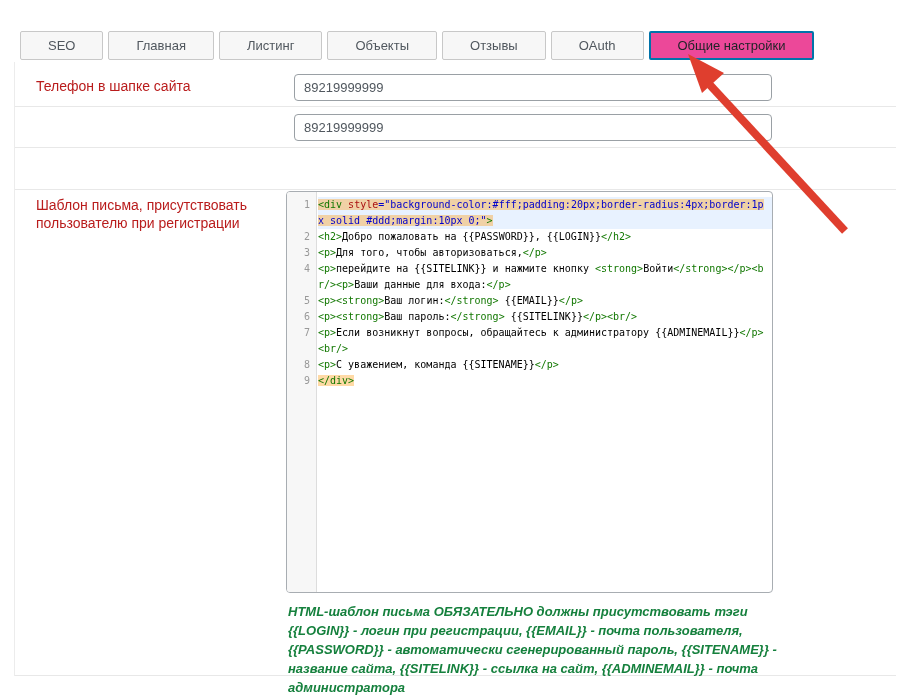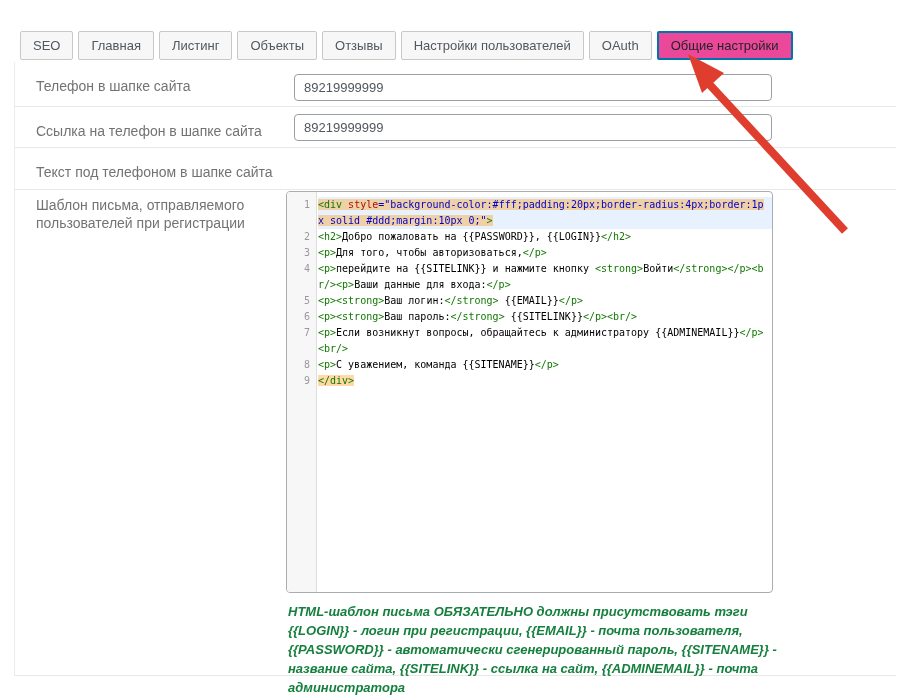--- a/index.html
+++ b/index.html
@@ -10,7 +10,7 @@
   
   .tabbar { position:absolute; left:20px; top:31px; right:0; height:30px;
             display:flex; gap:5px; overflow:hidden; white-space:nowrap; }
-  .tab { flex:0 0 auto; height:29px; line-height:27px; padding:0 12px;
+  .tab { flex:0 0 auto; height:29px; line-height:27px; padding:0 27px;
          background:#f7f7f7; border:1px solid #c8c8c8; border-radius:2px;
          font-family:"Liberation Sans", sans-serif; font-size:13px; color:#50575e;
          cursor:pointer; }

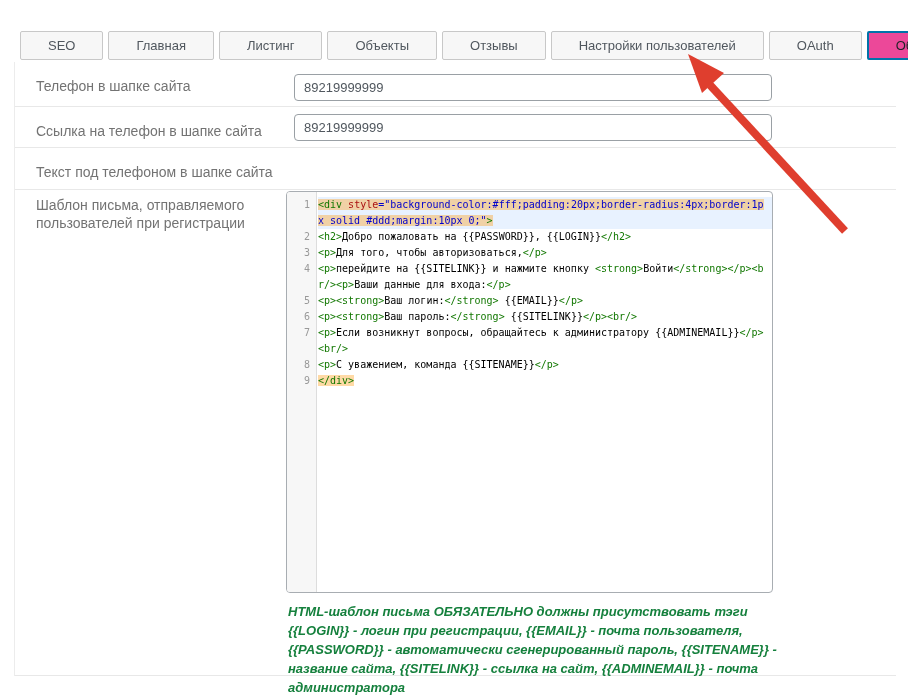--- a/index.html
+++ b/index.html
@@ -75,7 +75,6 @@
       <button class="tab">Листинг</button>
       <button class="tab">Объекты</button>
       <button class="tab">Отзывы</button>
-      <button class="tab">Настройки пользователей</button>
       <button class="tab">OAuth</button>
       <button class="tab active">Общие настройки</button>
     </div>

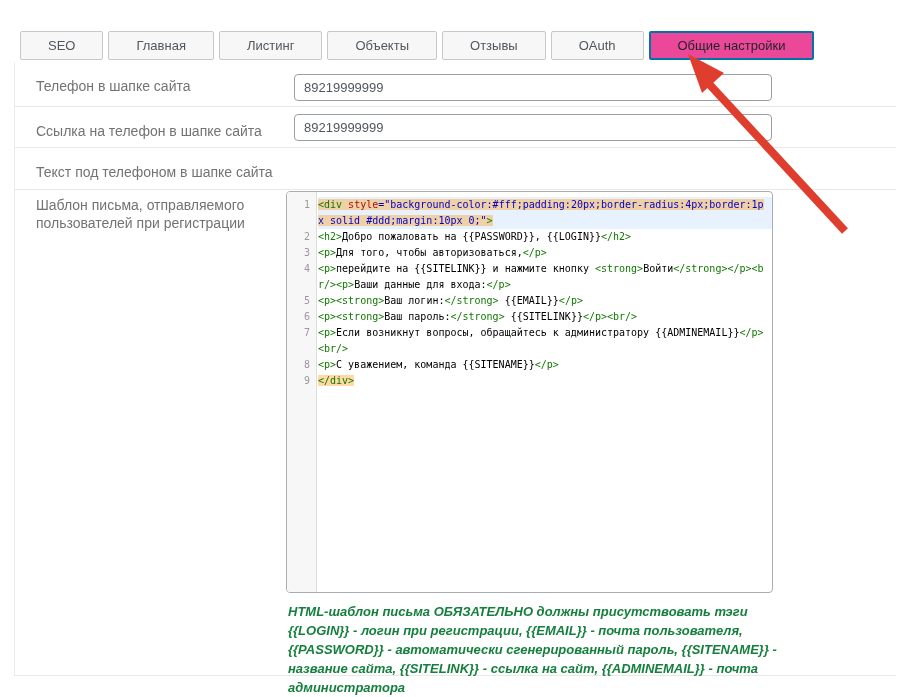--- a/index.html
+++ b/index.html
@@ -25,7 +25,7 @@
   .row-3 { height:42px; }
   .row-4 { height:486px; }
   .field-label { position:absolute; left:21px; top:15px; width:250px;
-                 font-size:14px; color:#737373; line-height:18px; }
+                 font-size:14px; color:#b91c1c; line-height:18px; }
   .row-4 .field-label { top:6px; }
   .text-input { position:absolute; left:279px; width:478px; height:27px;
                 border:1px solid #9aa0a5; border-radius:4px; background:#fff;

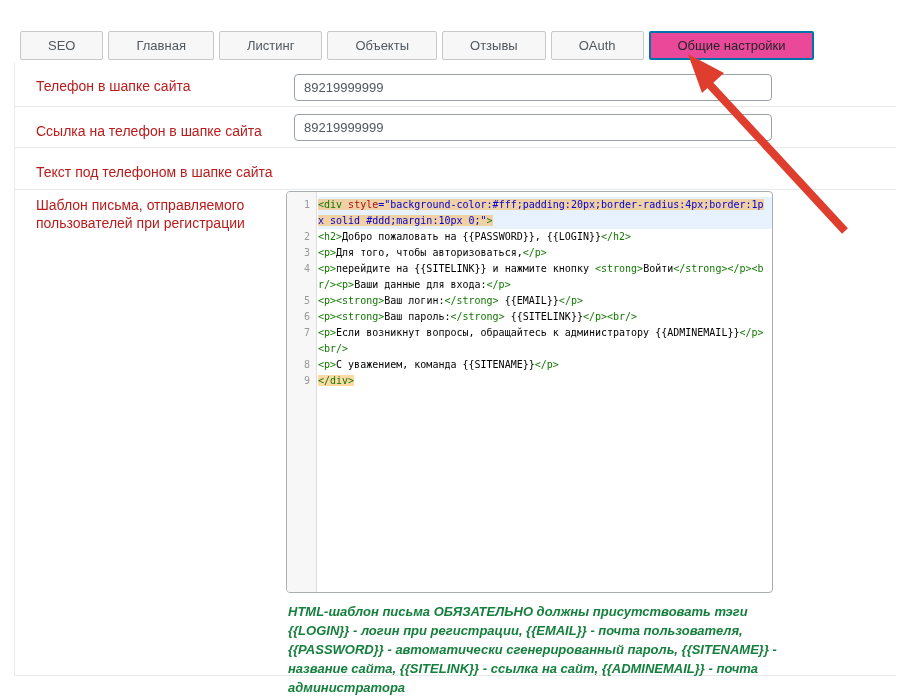--- a/index.html
+++ b/index.html
@@ -87,7 +87,6 @@
     </div>
 
     <div class="row row-2">
-      <div class="field-label">Ссылка на телефон в шапке сайта</div>
       <input class="text-input" type="text" value="89219999999" style="">
     </div>
 

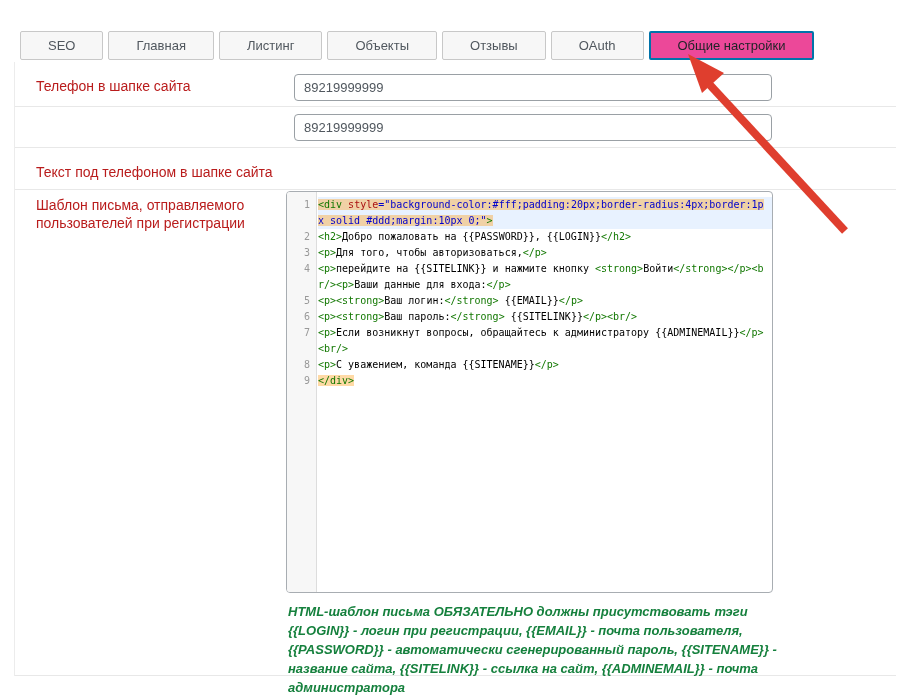--- a/index.html
+++ b/index.html
@@ -91,7 +91,6 @@
     </div>
 
     <div class="row row-3">
-      <div class="field-label">Текст под телефоном в шапке сайта</div>
     </div>
 
     <div class="row row-4">

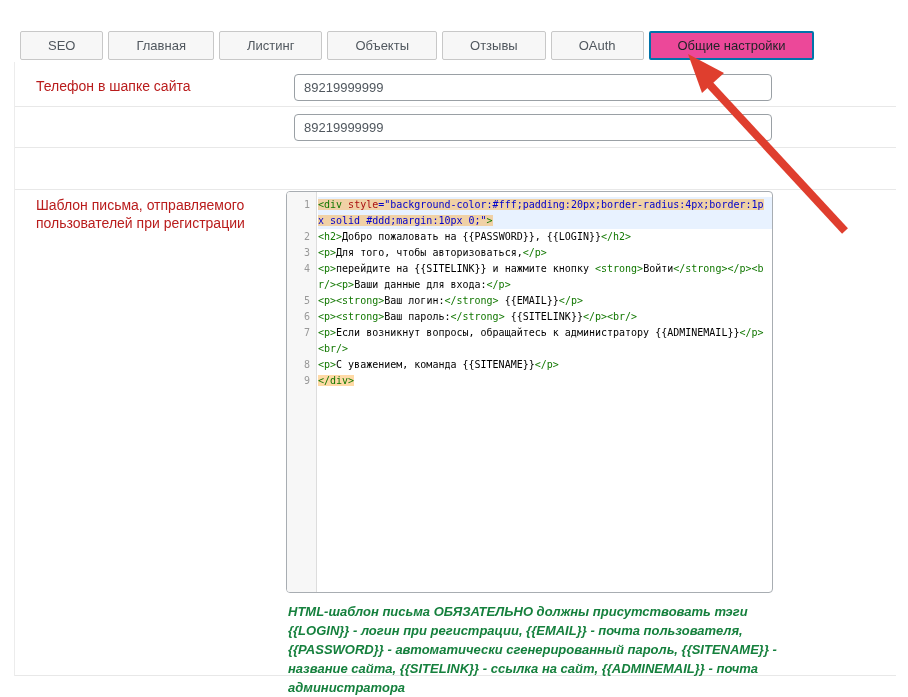--- a/index.html
+++ b/index.html
@@ -94,7 +94,7 @@
     </div>
 
     <div class="row row-4">
-      <div class="field-label">Шаблон письма, отправляемого пользователей при регистрации</div>
+      <div class="field-label">Шаблон письма, присутствовать пользователю при регистрации</div>
 
       <div class="editor">
         <div class="gutter-bg"></div>

